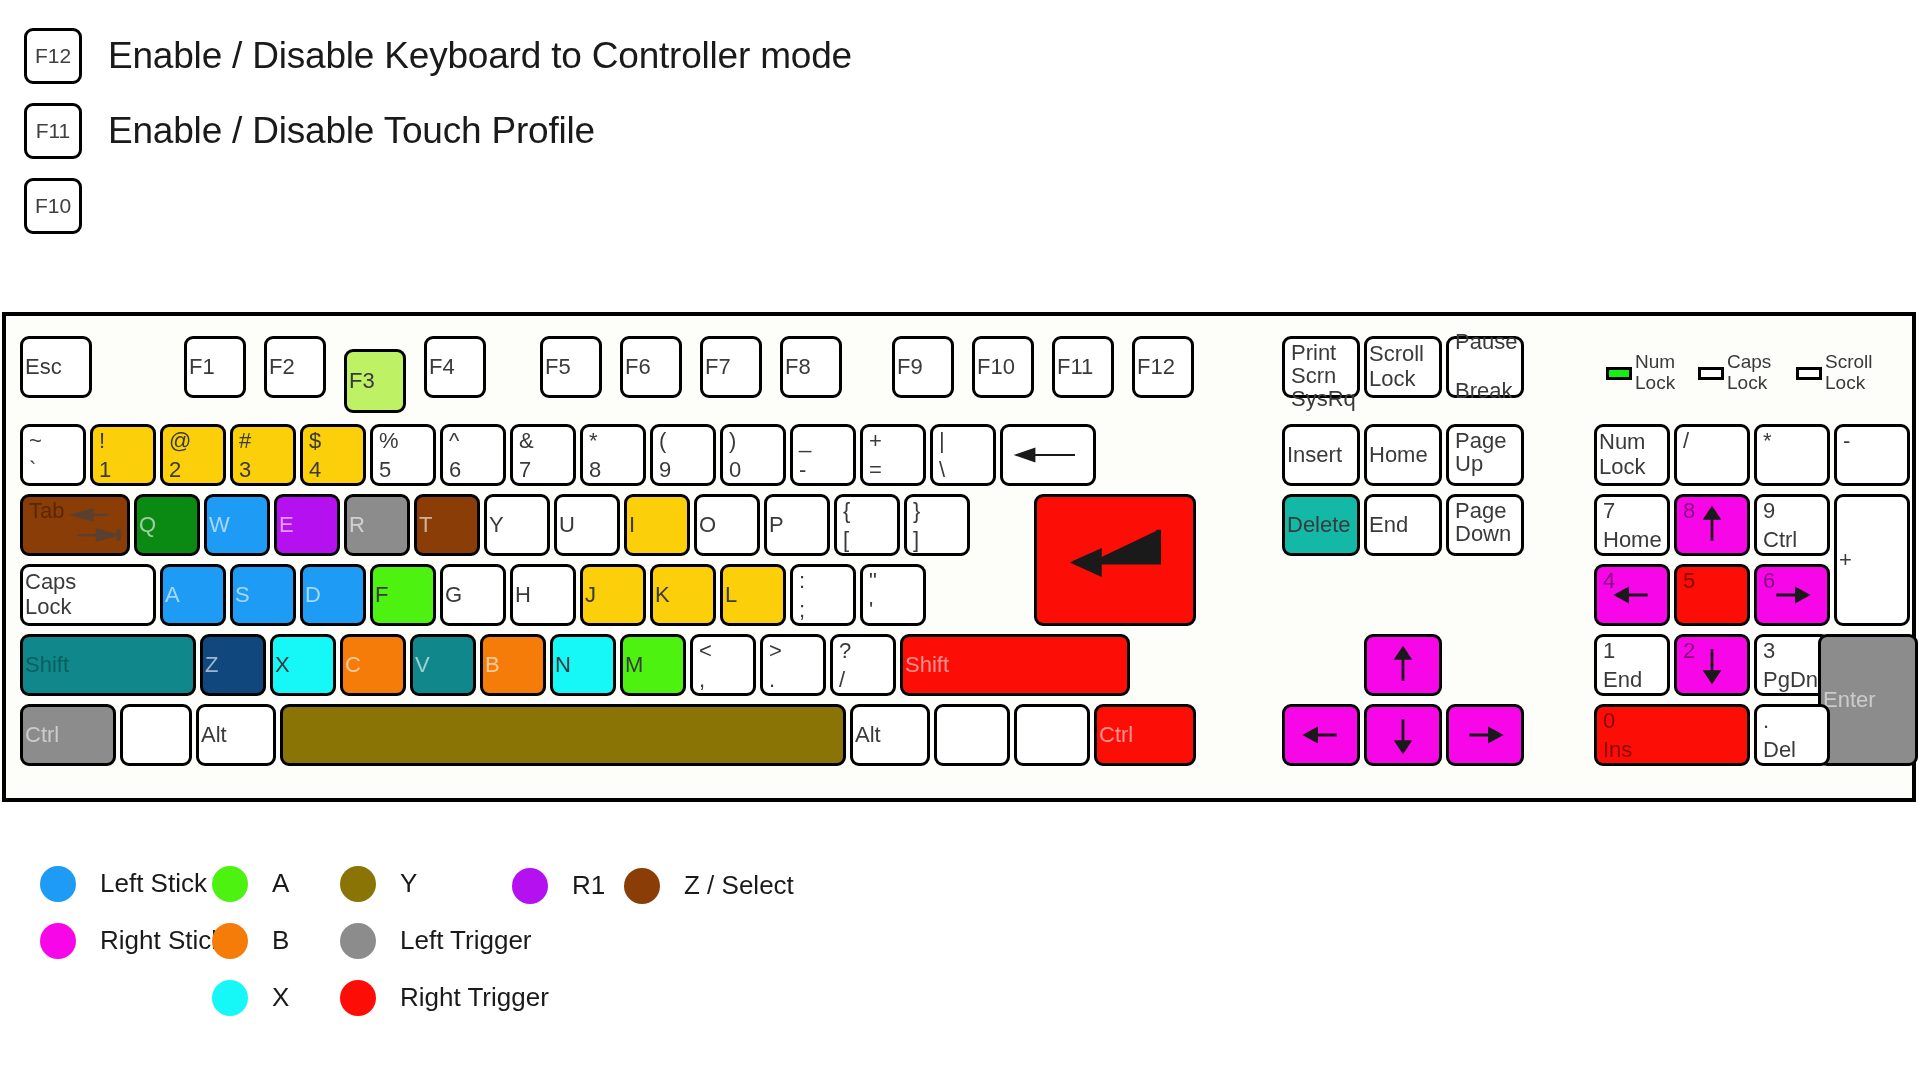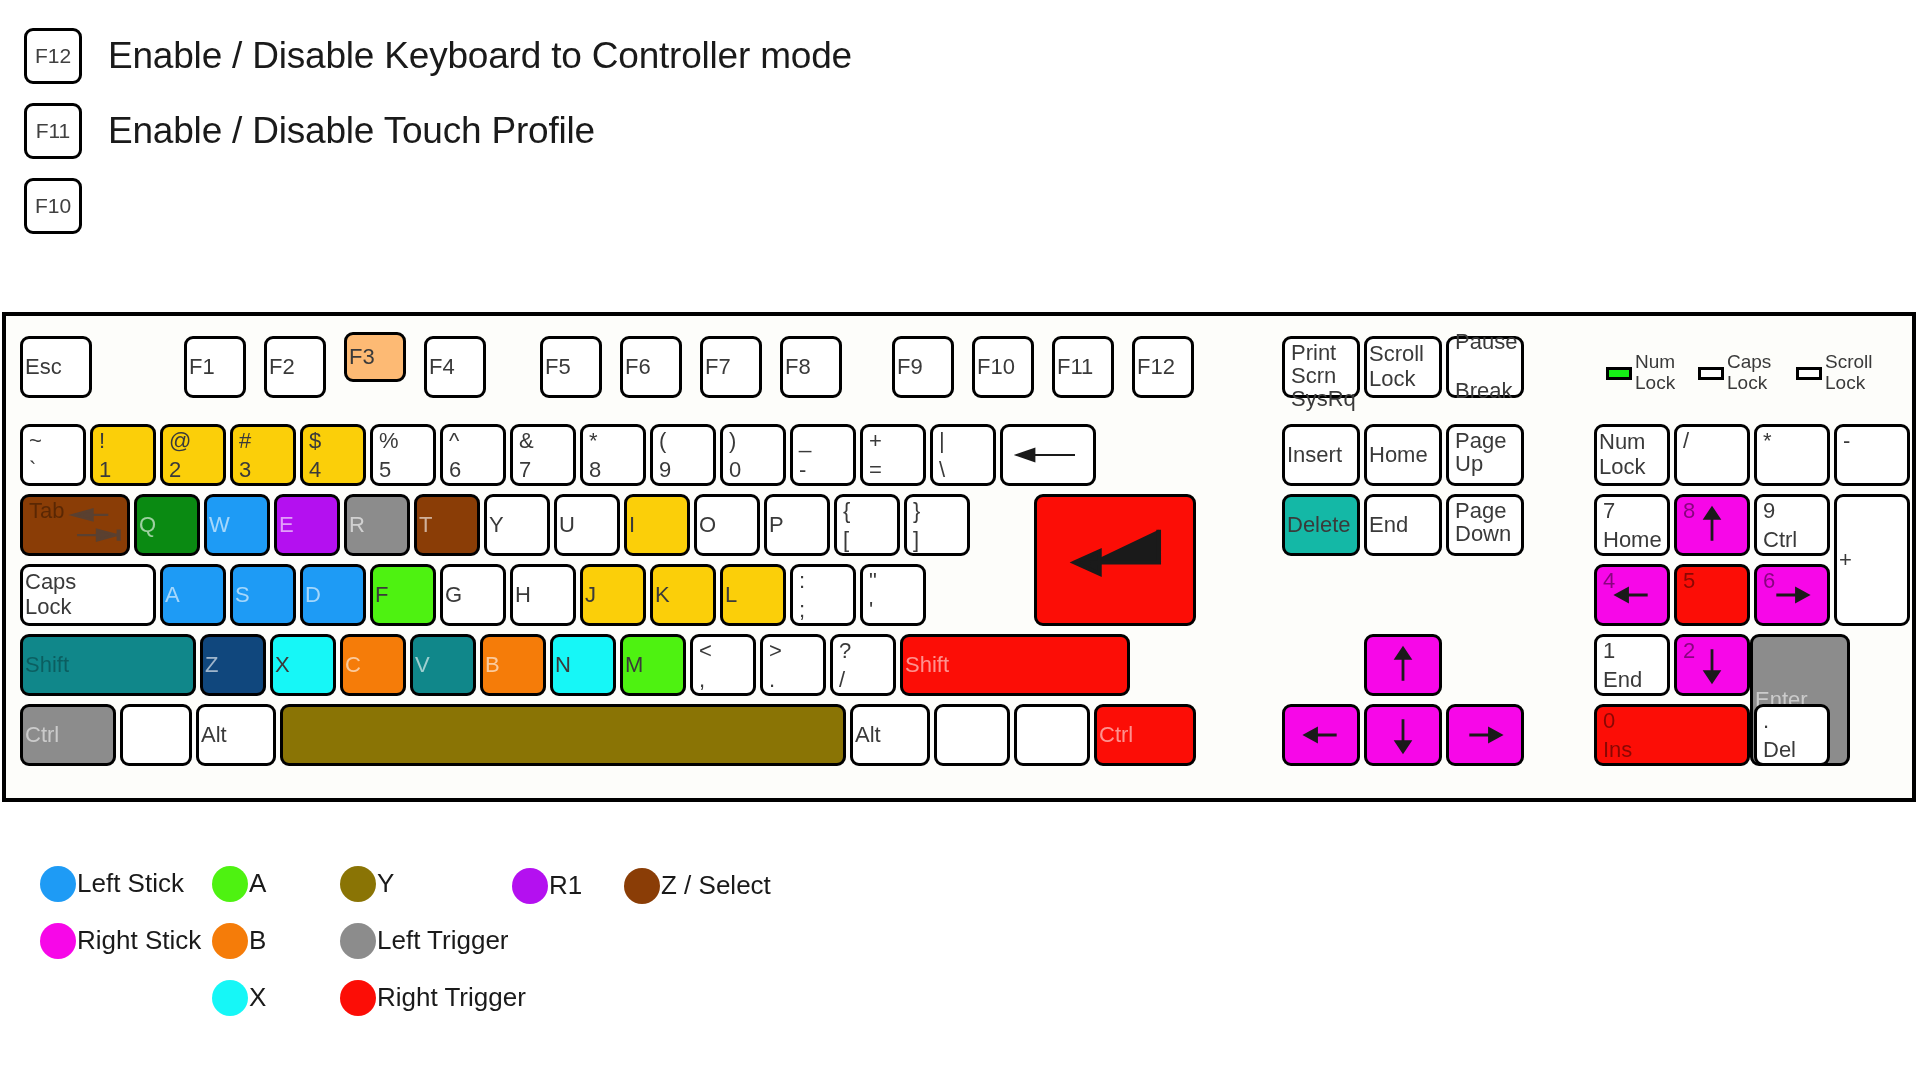--- a/index.html
+++ b/index.html
@@ -105,7 +105,7 @@
       <div class="key" style="left: 258px; top: 20px; width: 62px; height: 62px; background: rgb(255, 255, 255);">
         <span class="lbl-c">F2</span>
       </div>
-      <div class="key" style="left: 338px; top: 16px; width: 62px; height: 50px; background: #fdba74;">
+      <div class="key" style="left: 338px; top: 33px; width: 62px; height: 64px; background: #bef264;">
         <span class="lbl-c">F3</span>
       </div>
       <div class="key" style="left: 418px; top: 20px; width: 62px; height: 62px; background: rgb(255, 255, 255);">

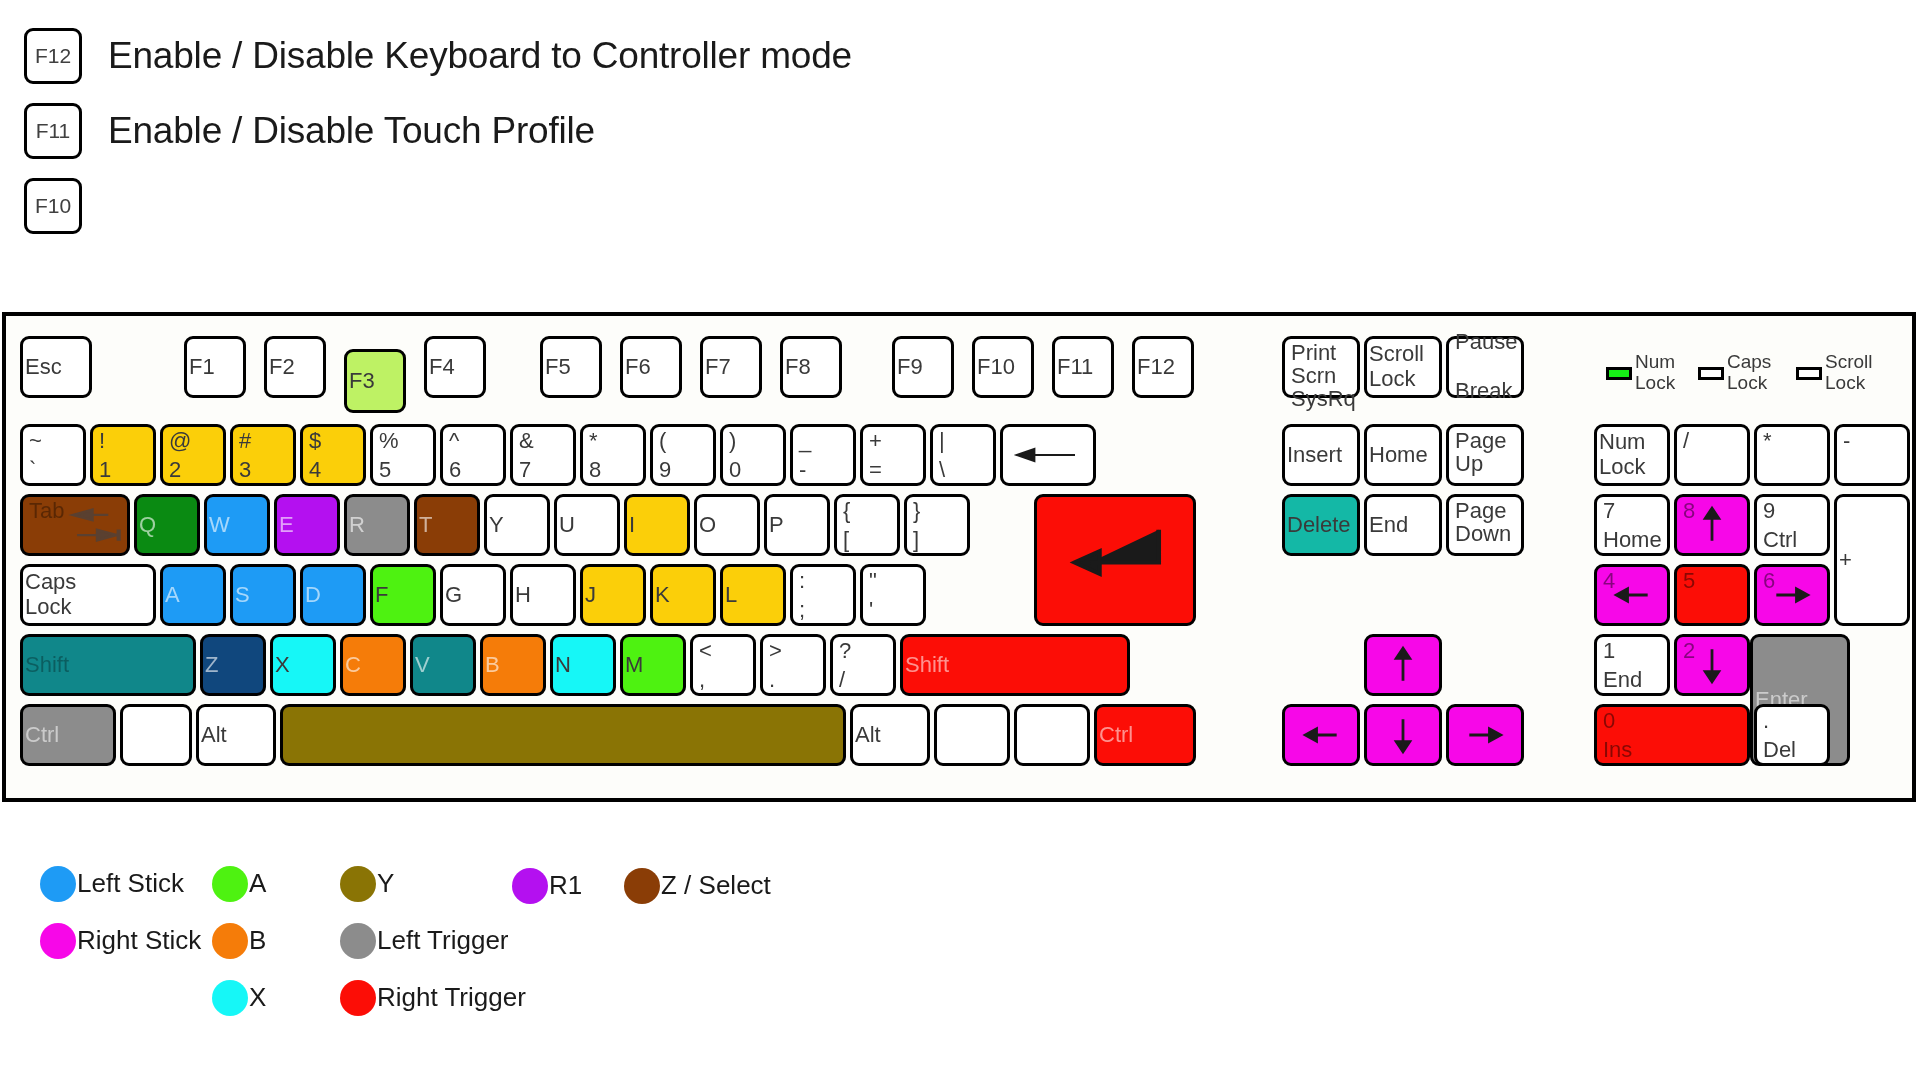--- a/index.html
+++ b/index.html
@@ -426,7 +426,7 @@
         <span class="lbl-tl">3</span>
         <span class="lbl-bl">PgDn</span>
       </div>
-      <div class="key" style="left: 1744px; top: 318px; width: 100px; height: 132px; background: rgb(140, 140, 140);">
+      <div class="key" style="left: 1812px; top: 318px; width: 100px; height: 132px; background: rgb(140, 140, 140);">
         <span class="lbl-c" style="color: rgba(255, 255, 255, 0.55);">Enter</span>
       </div>
       <div class="key" style="left: 1588px; top: 388px; width: 156px; height: 62px; background: rgb(252, 13, 6);">

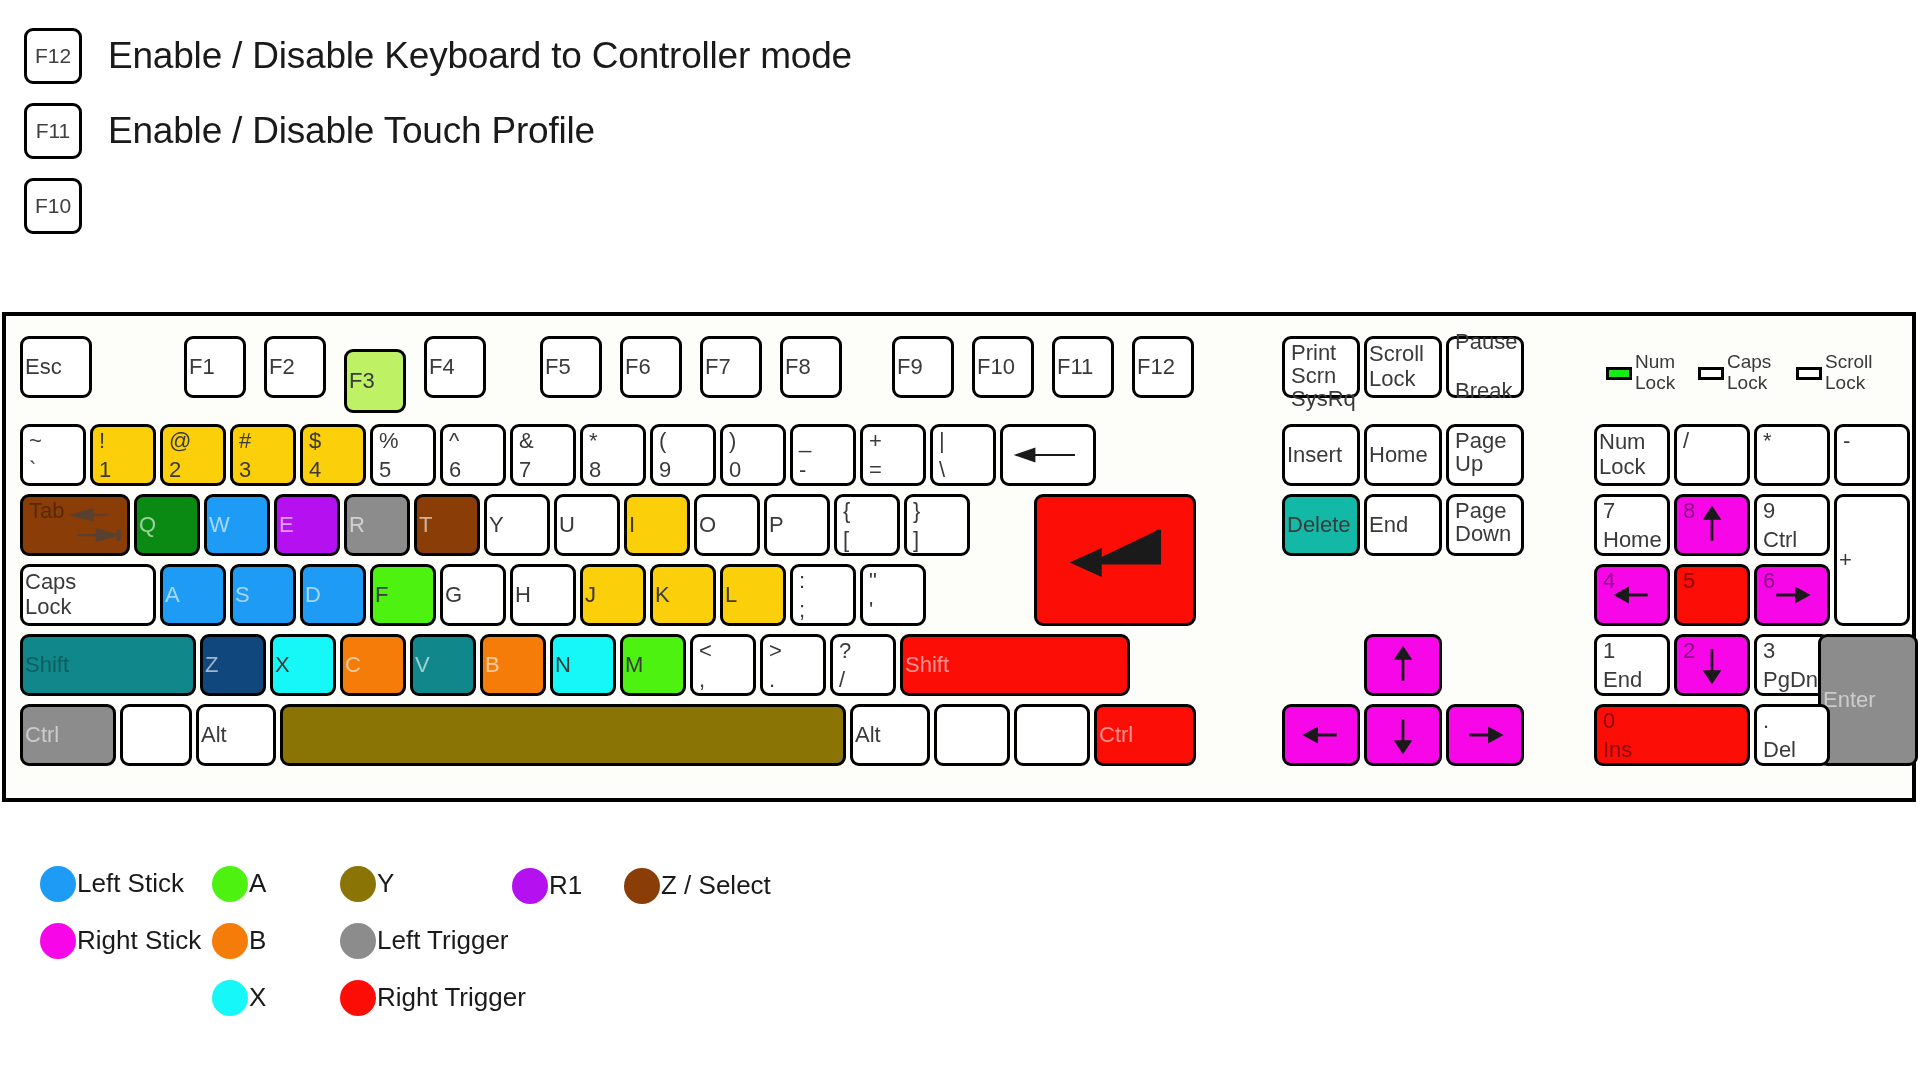--- a/index.html
+++ b/index.html
@@ -69,7 +69,7 @@
   .legend-col { position: absolute; top: 0; }
   .legend-item { display: flex; align-items: center; height: 57px; }
   .legend-dot { width: 36px; height: 36px; border-radius: 50%; flex: none; }
-  .legend-label { margin-left: 1px; font-size: 26px; color: #1a1a1a; white-space: nowrap; }
+  .legend-label { margin-left: 24px; font-size: 26px; color: #1a1a1a; white-space: nowrap; }
 </style>
 </head>
 <body>

